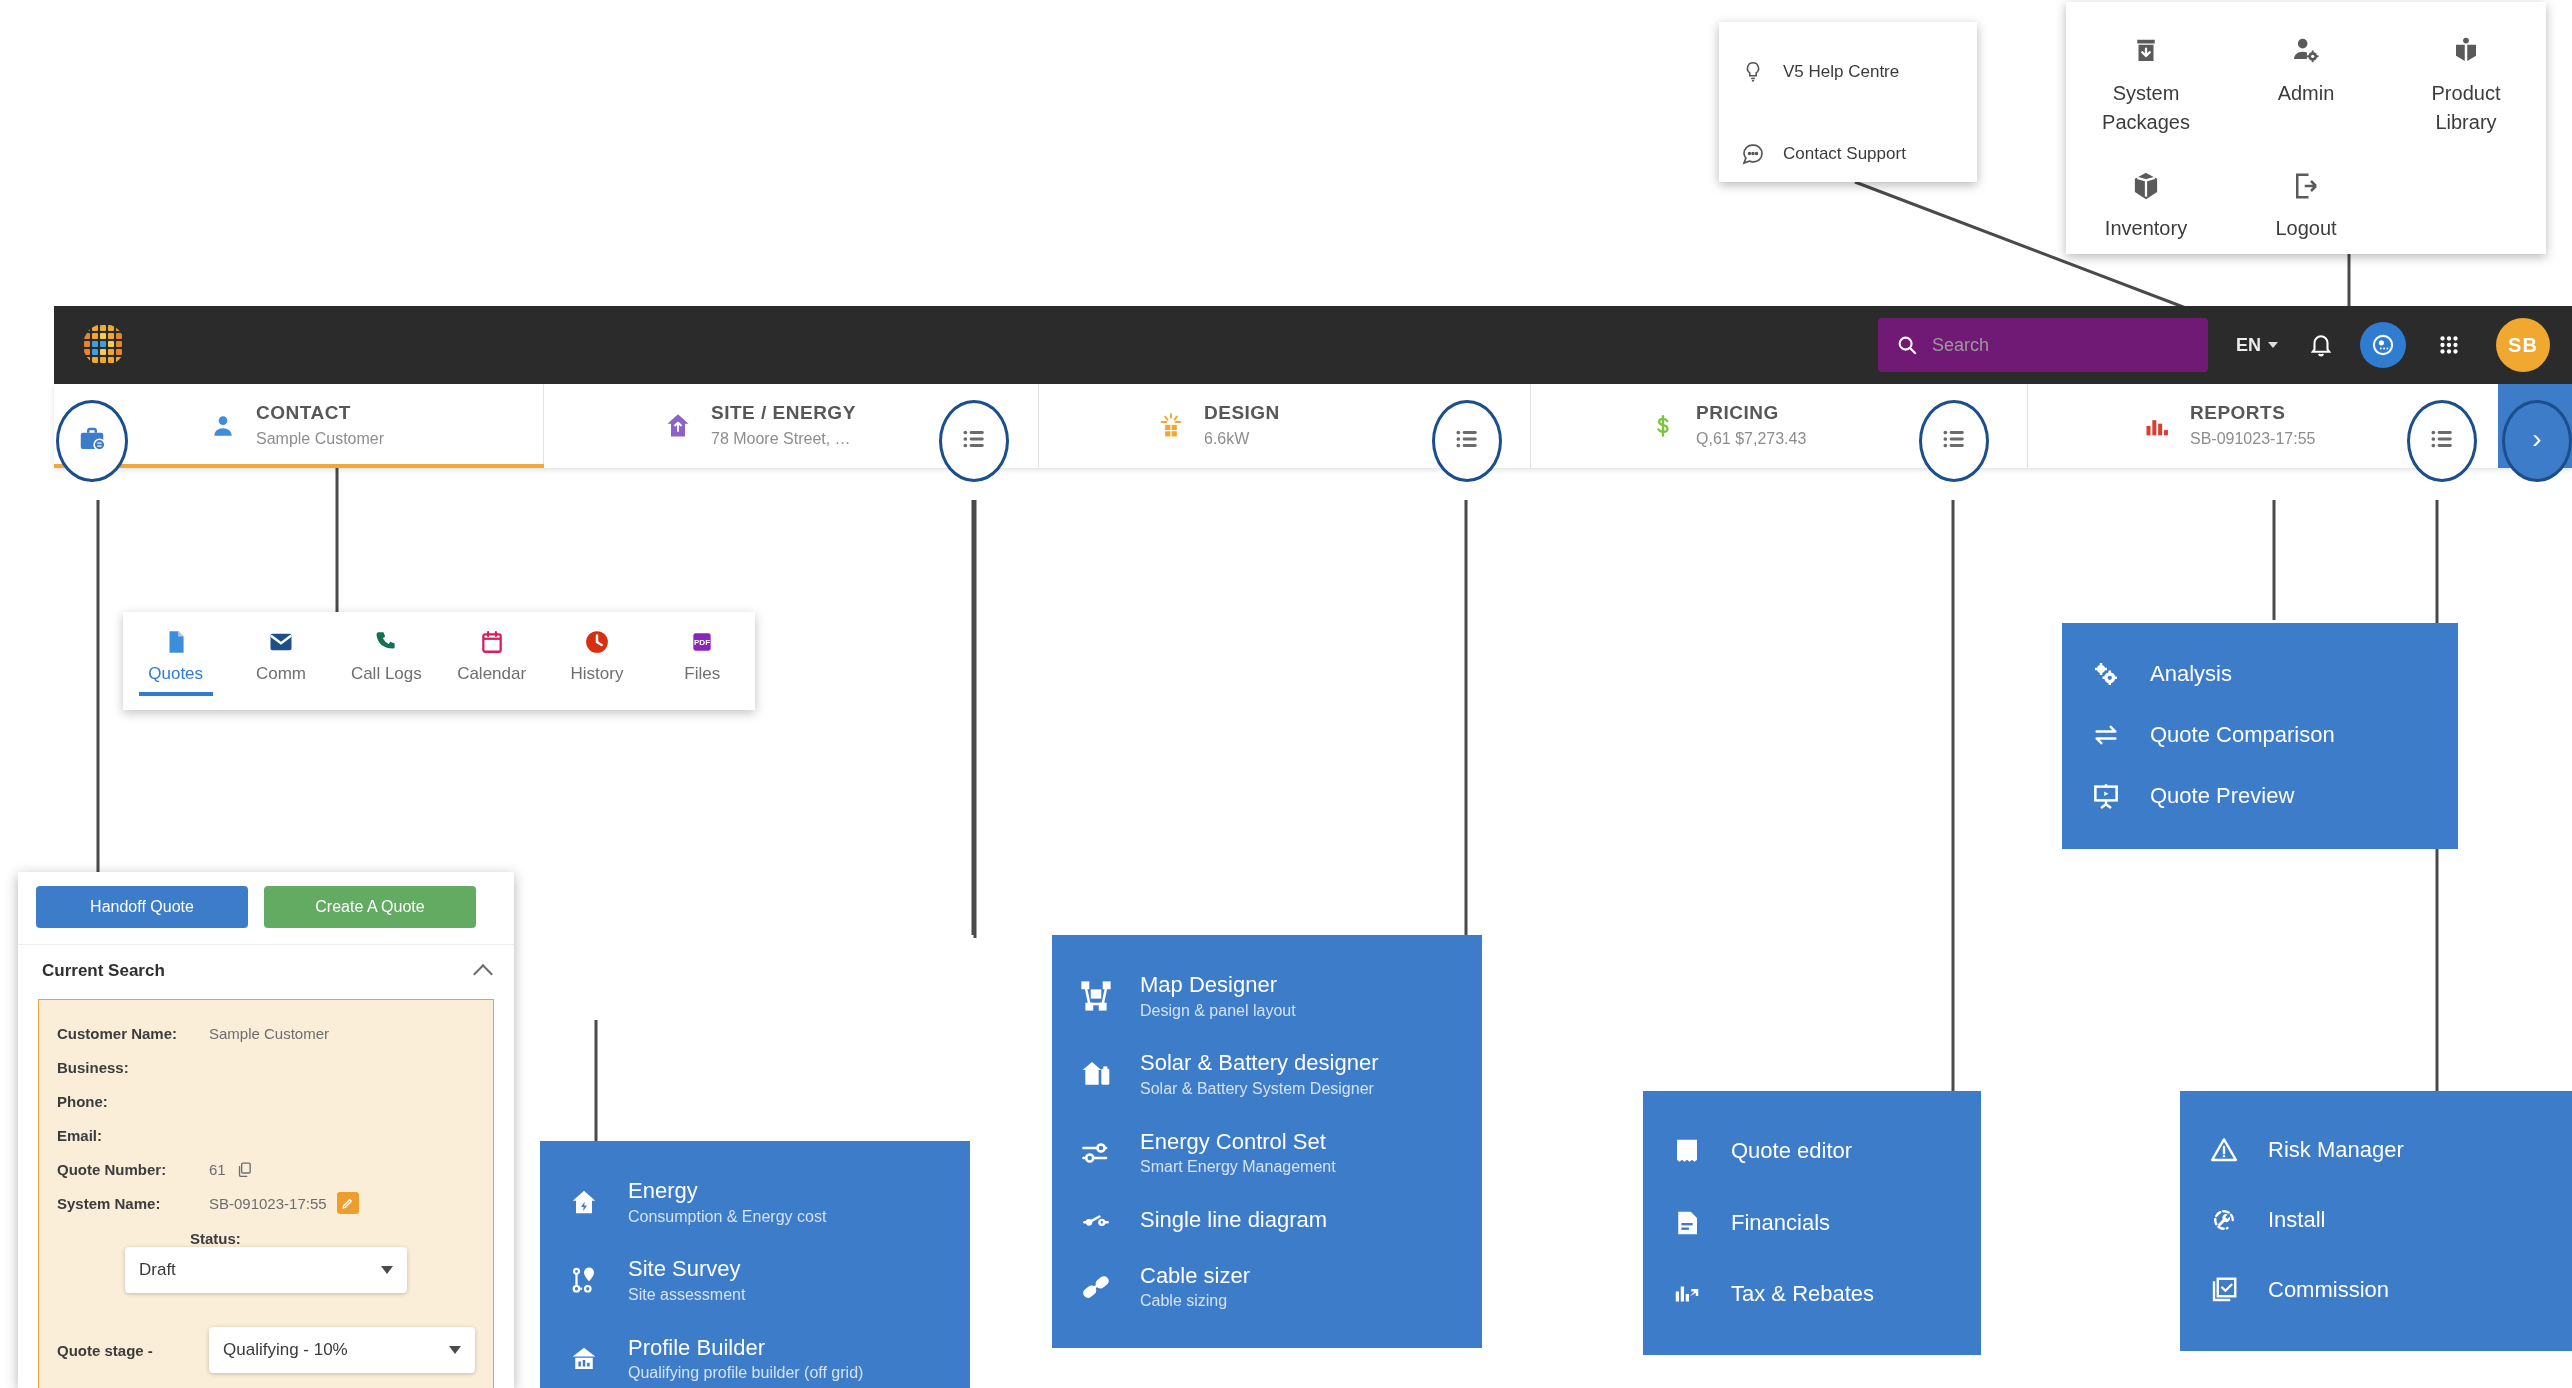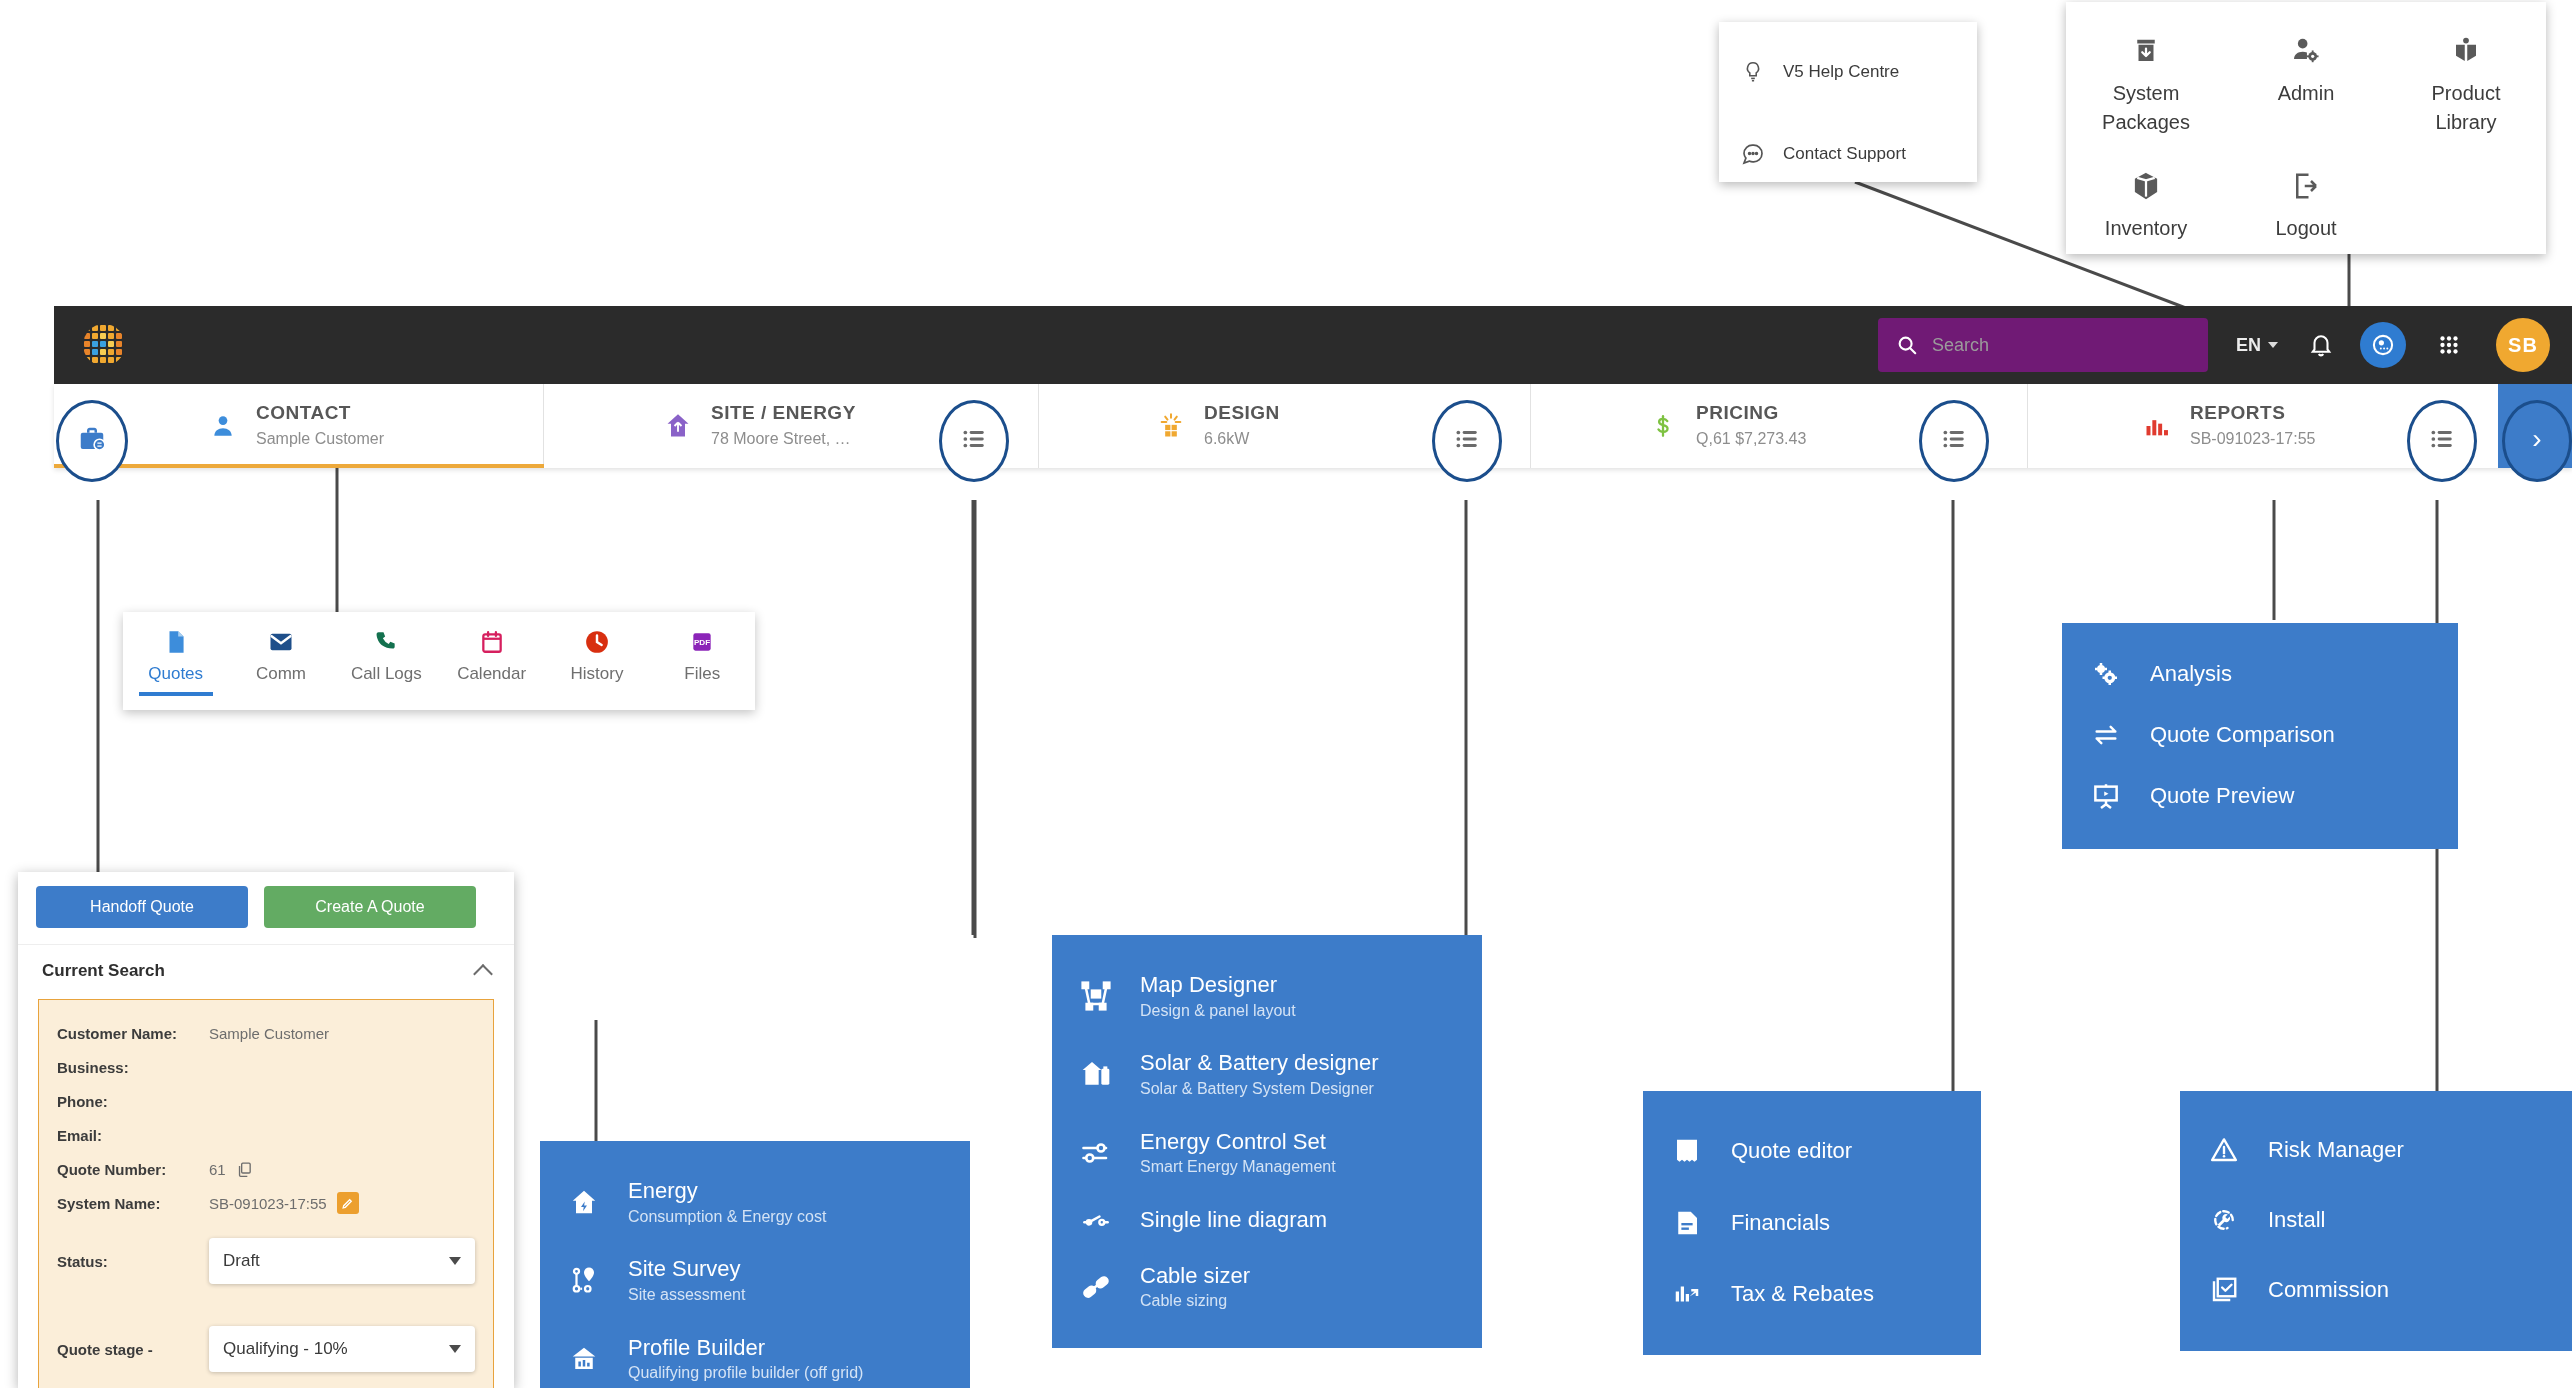--- a/index.html
+++ b/index.html
@@ -587,7 +587,7 @@
           </span>
         </span>
       </div>
-      <div class="qp-row sel" style="margin-top:10px;">
+      <div class="qp-row sel" style="margin-top:10px;flex-direction:column;">
         <span class="k">Status:</span>
         <span class="qp-select">
           <span>Draft</span>

